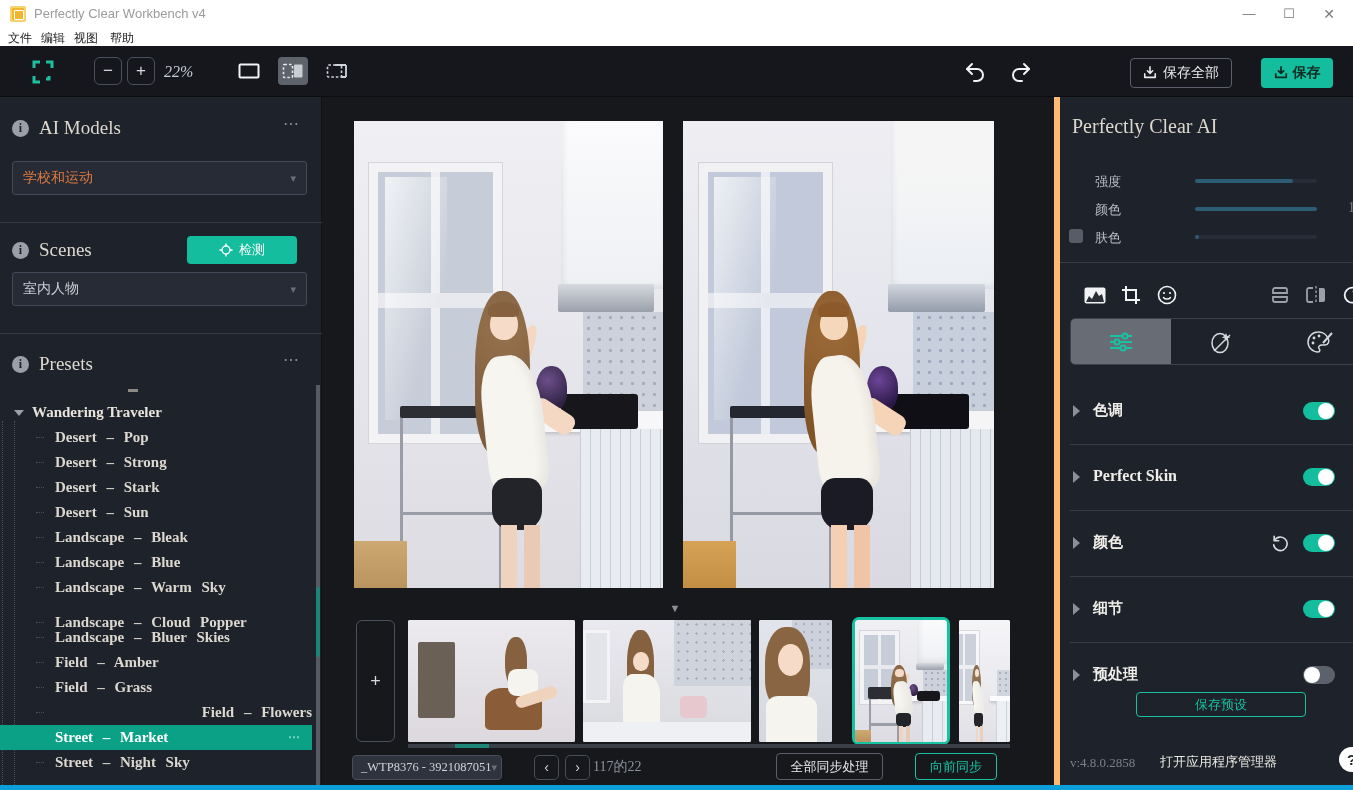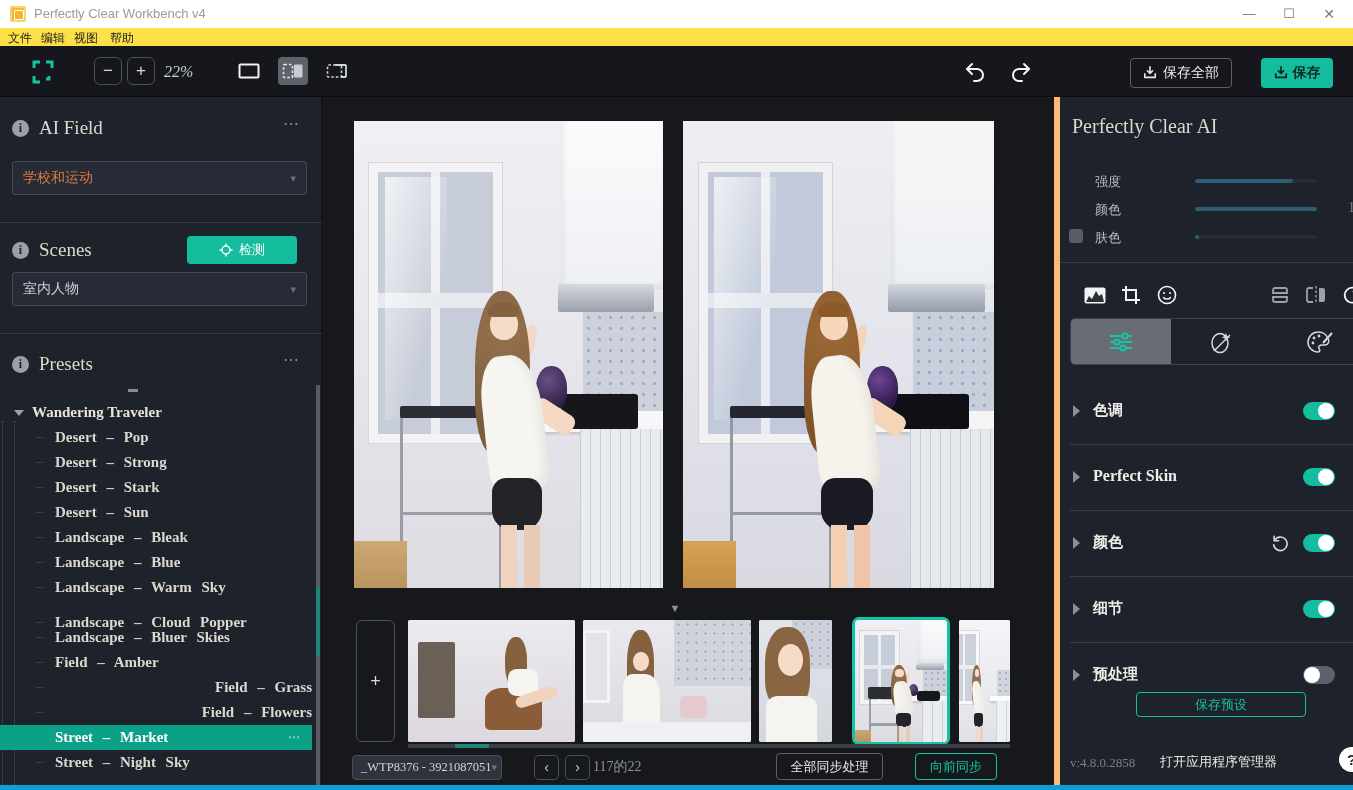--- a/index.html
+++ b/index.html
@@ -16,7 +16,7 @@
   .win-title { position:absolute; left:34px; top:6px; font-size:13px; color:#9b9b9b; }
   .win-btn { position:absolute; top:0; width:40px; height:28px; text-align:center; line-height:28px; color:#777; font-size:13px; cursor:default; }
   .win-min{ right:84px; } .win-max{ right:44px; } .win-close{ right:4px; font-size:14px; }
-  .menubar { position:absolute; left:0; top:28px; width:1353px; height:18px; background:#fde047; }
+  .menubar { position:absolute; left:0; top:28px; width:1353px; height:18px; background:#ffffff; }
   .menu-item { position:absolute; top:1px; font-size:12px; color:#1d1d1d; padding:1px 4px; }
 
   

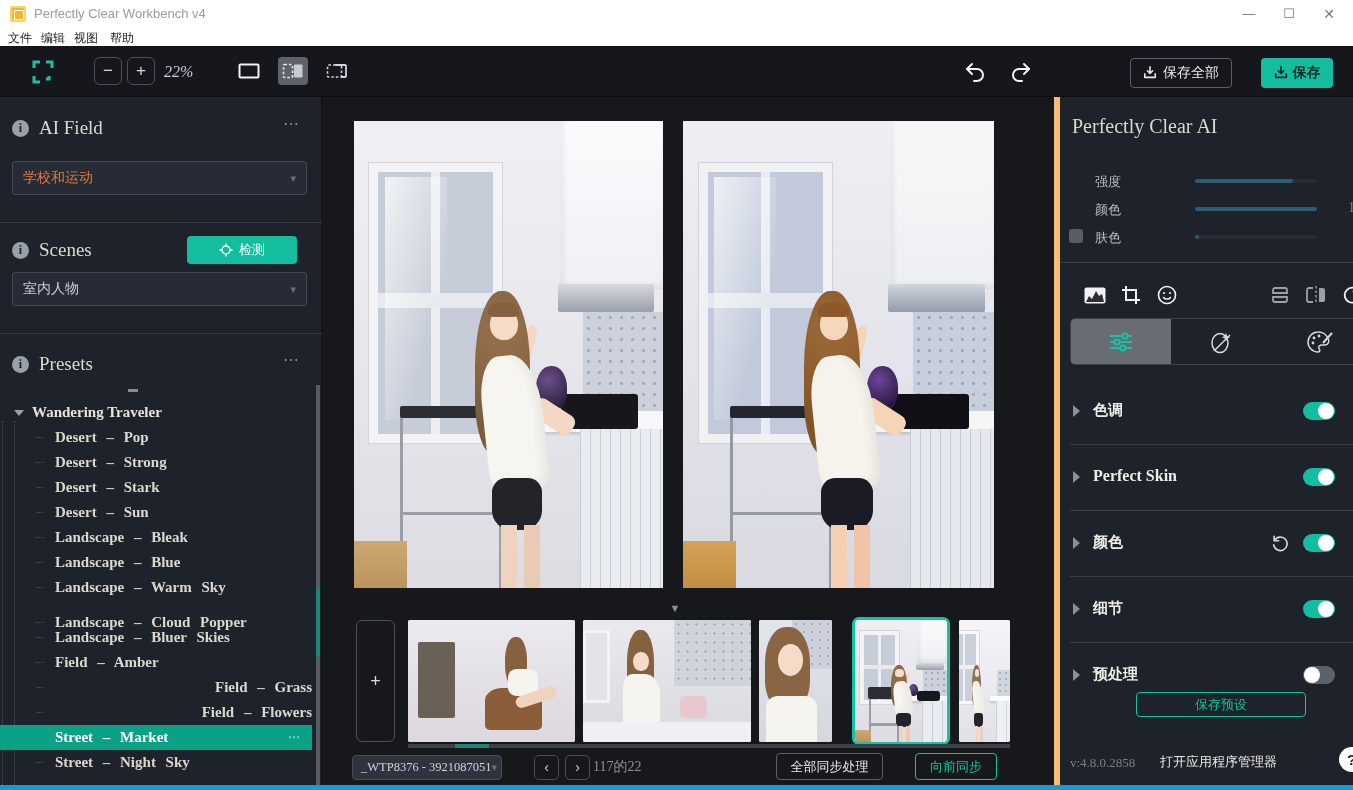--- a/index.html
+++ b/index.html
@@ -245,7 +245,7 @@
 
     <div class="sec-header" style="top:17px">
       <div class="info-icon">i</div>
-      <div class="sec-title">AI Field</div>
+      <div class="sec-title">AI Models</div>
     </div>
     <div class="ellipsis" style="left:283px; top:17px">⋯</div>
     <div class="dropdown" style="top:64px">

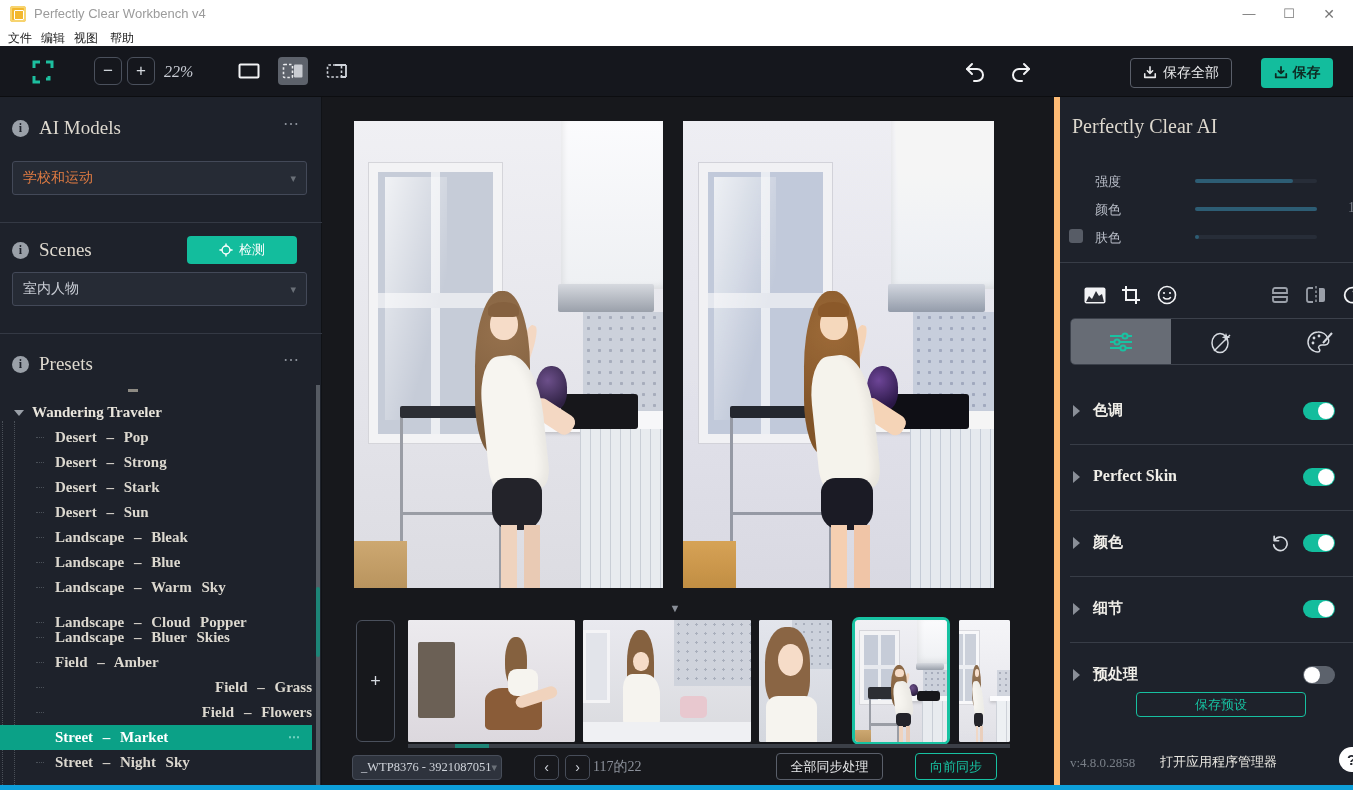--- a/index.html
+++ b/index.html
@@ -297,7 +297,7 @@
         <div class="preset-item" style="top: 225px;">Landscape – Cloud Popper<div class="tick"></div></div>
         <div class="preset-item" style="top: 240px;">Landscape – Bluer Skies<div class="tick"></div></div>
         <div class="preset-item" style="top: 265px;">Field – Amber<div class="tick"></div></div>
-        <div class="preset-item" style="top: 290px; text-align: right;">Field – Grass<div class="tick"></div></div>
+        <div class="preset-item" style="top: 290px;">Field – Grass<div class="tick"></div></div>
         <div class="preset-item" style="top: 315px; text-align: right;">Field – Flowers<div class="tick"></div></div>
         <div class="preset-item selected" style="top: 340px;">Street – Market<span class="row-dots">⋯</span></div>
         <div class="preset-item" style="top: 365px;">Street – Night Sky<div class="tick"></div></div>

